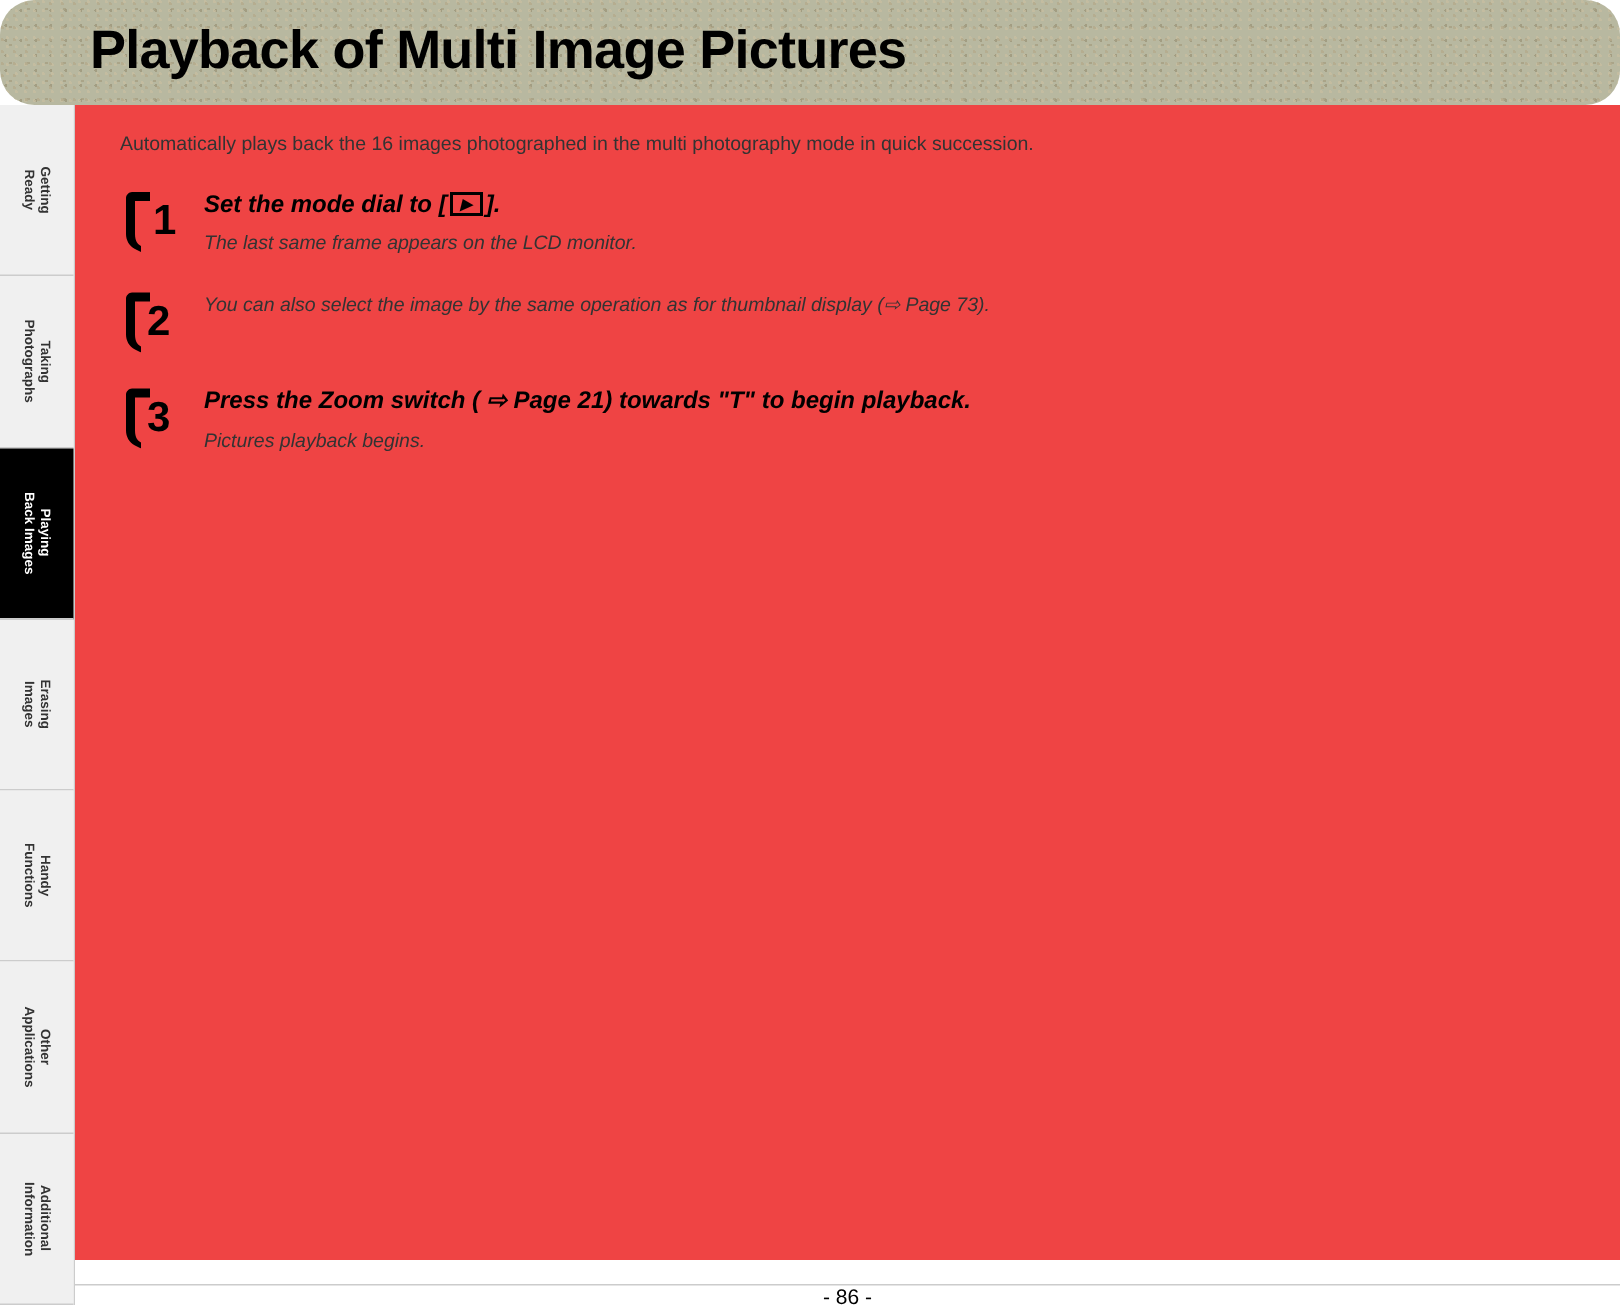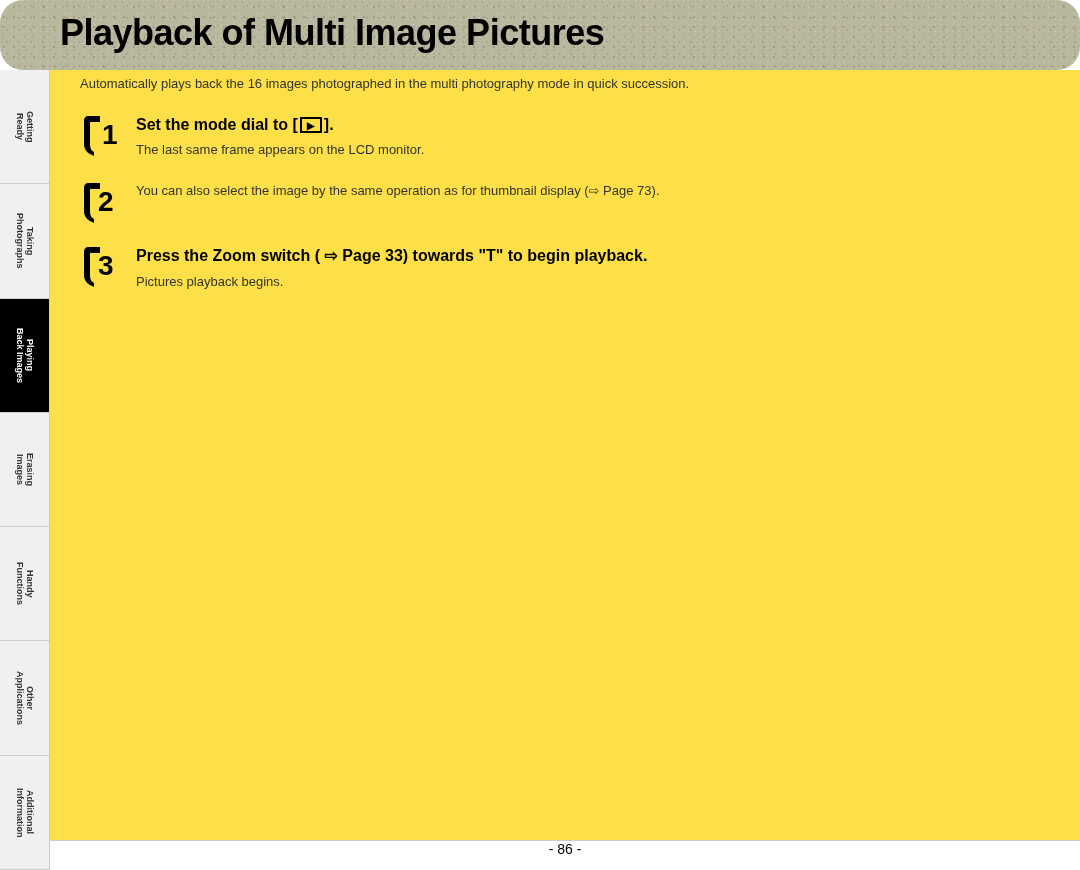--- a/index.html
+++ b/index.html
@@ -91,8 +91,8 @@
       top: 70px;
       right: 0;
       bottom: 30px;
-      padding: 4px 30px;
-      background: #fde047;
+      padding: 16px 30px;
+      background: #ef4444;
     }
 
     .intro-text {

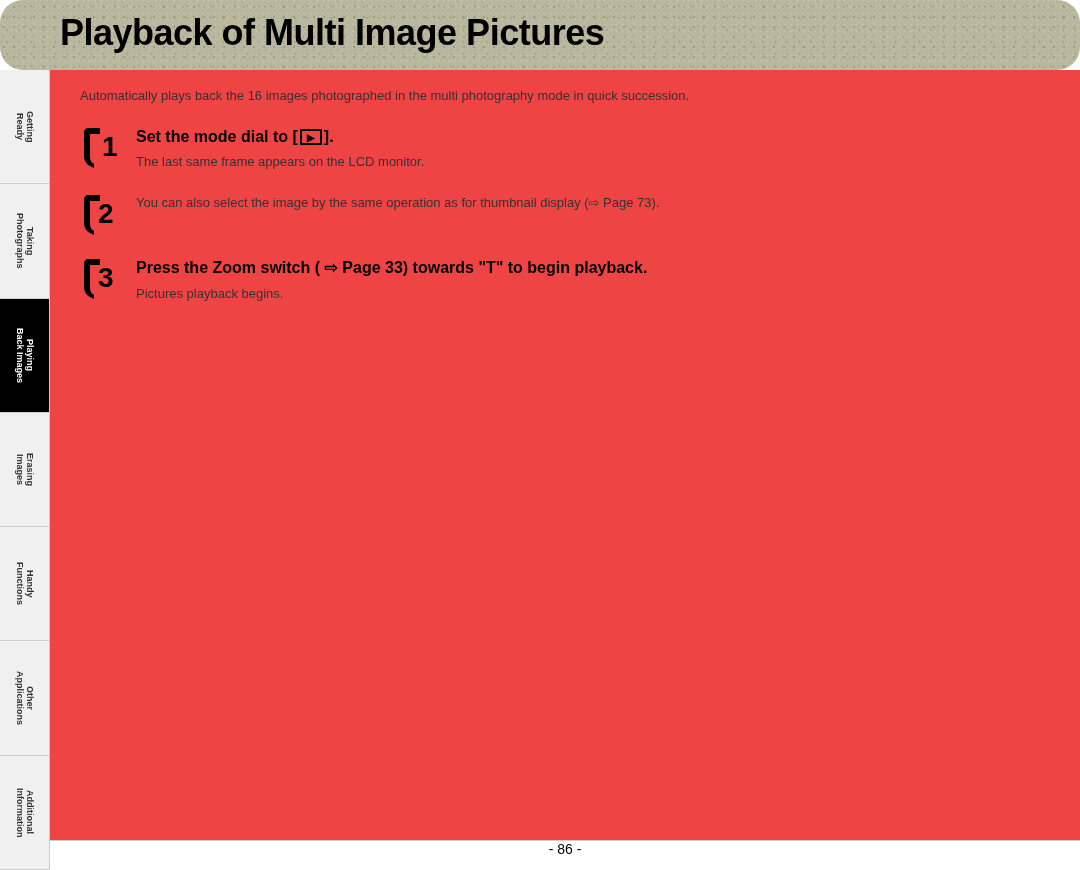--- a/index.html
+++ b/index.html
@@ -124,6 +124,7 @@
 
     .step-content {
       flex: 1;
+      font-style: italic;
     }
 
     .step-title {

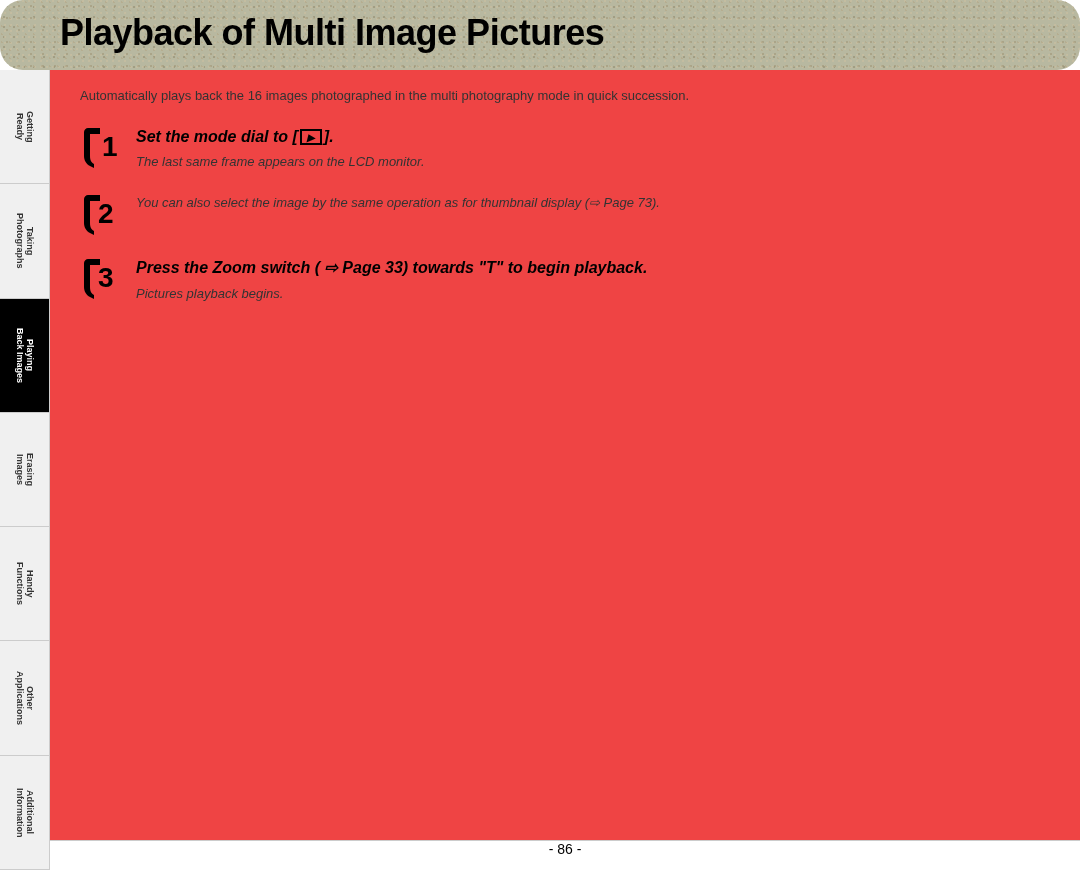--- a/index.html
+++ b/index.html
@@ -242,7 +242,7 @@
       </svg>
     </div>
     <div class="step-content">
-      <div class="step-title">Press the Zoom switch ( ⇨ Page 33) towards "T" to begin playback.</div>
+      <div class="step-title">Press the Zoom switch ( ⇨ Page 21) towards "T" to begin playback.</div>
       <div class="step-desc">Pictures playback begins.</div>
     </div>
   </div>

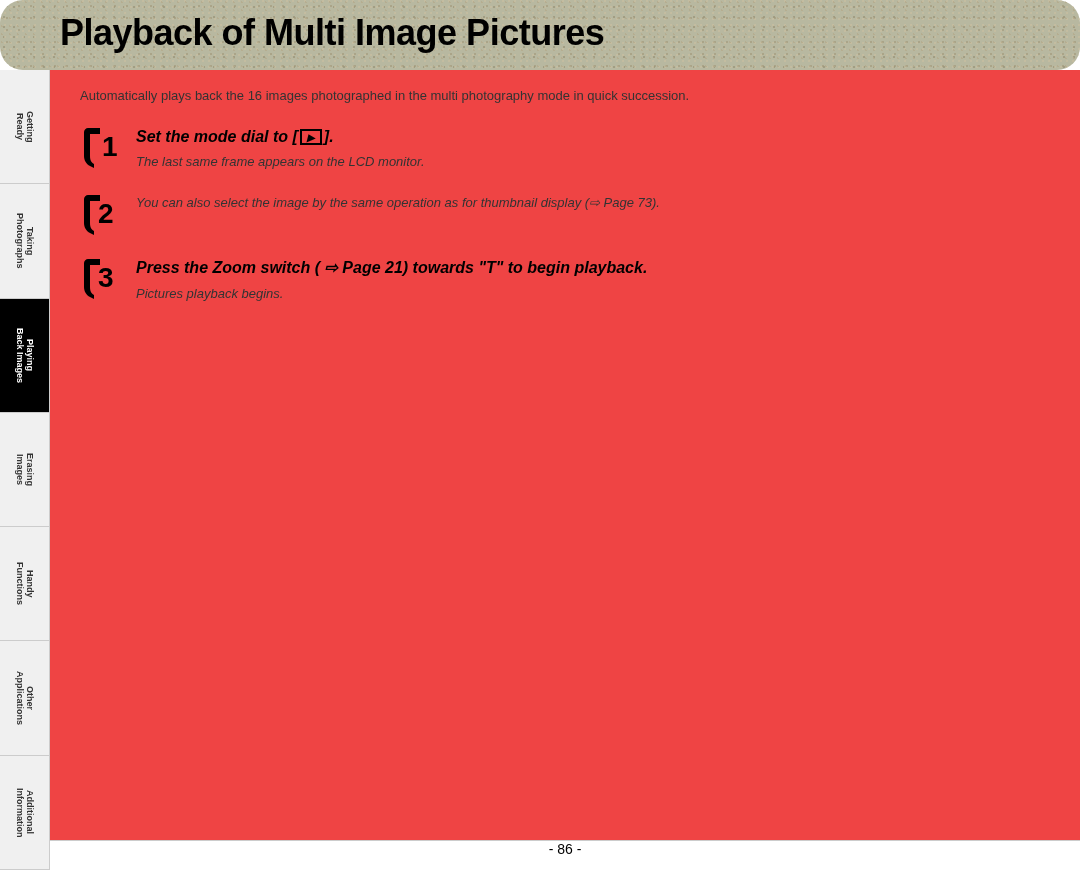--- a/index.html
+++ b/index.html
@@ -161,8 +161,9 @@
       bottom: 0;
       left: 50px;
       right: 0;
-      height: 30px;
-      display: flex;
+      height: 14px;
+      display: flex;
+      align-items: center;
       justify-content: center;
       font-size: 14px;
       color: #000;

